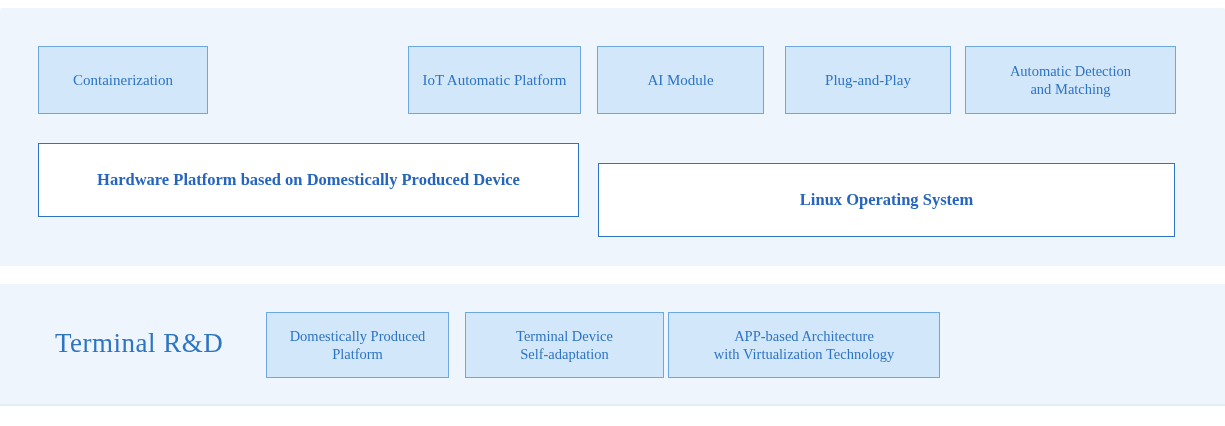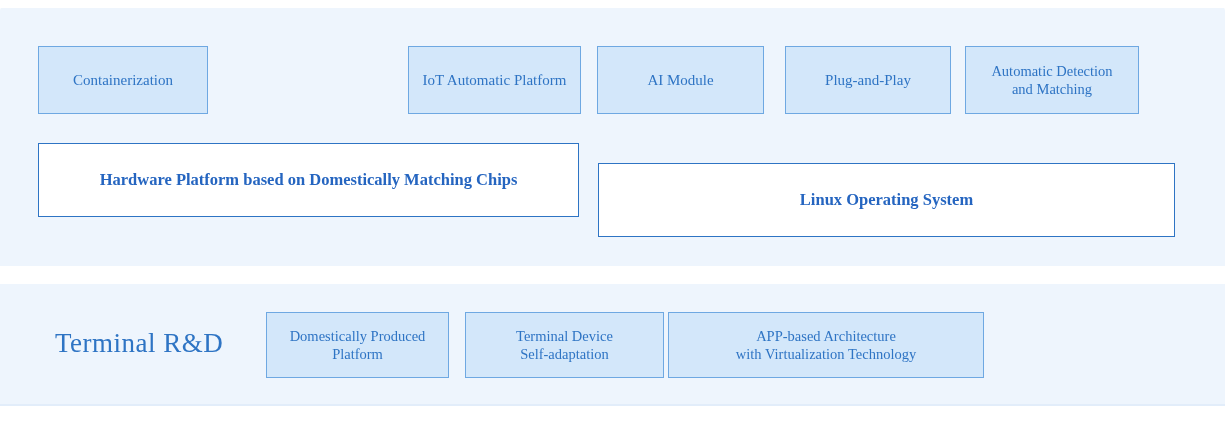--- a/index.html
+++ b/index.html
@@ -61,7 +61,7 @@
   .fb3 { left: 408px; top: 46px; width: 173px; height: 68px; }
   .fb4 { left: 597px; top: 46px; width: 167px; height: 68px; }
   .fb5 { left: 785px; top: 46px; width: 166px; height: 68px; }
-  .fb6 { left: 965px; top: 46px; width: 174px; height: 68px; font-size: 14.5px; }
+  .fb6 { left: 965px; top: 46px; width: 211px; height: 68px; font-size: 14.5px; }
   
   .bb1 { left: 38px;  top: 143px; width: 541px; height: 74px; }
   .bb2 { left: 598px; top: 143px; width: 577px; height: 74px; margin-top: 20px; }

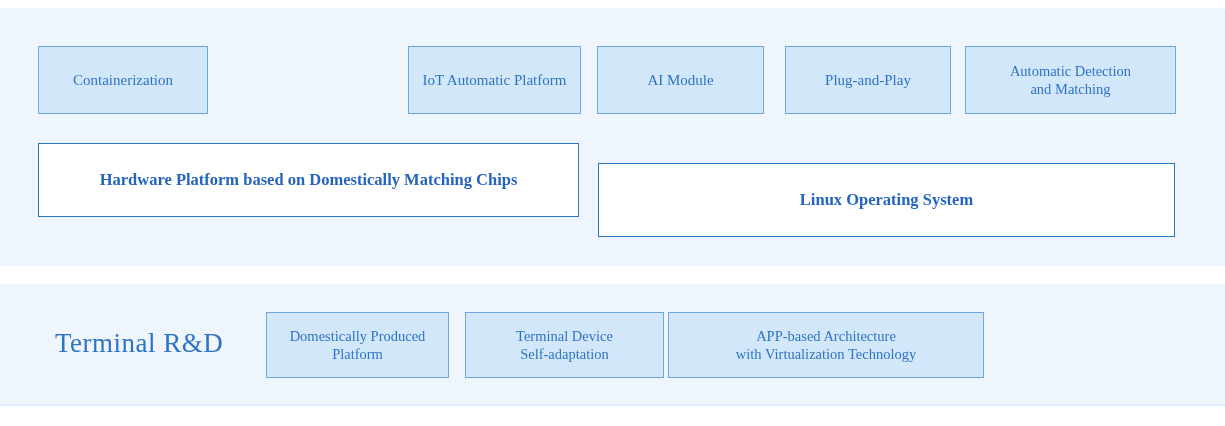--- a/index.html
+++ b/index.html
@@ -104,7 +104,7 @@
   </div>
 
   <div class="box base-box bb1">
-    <span class="label">Hardware Platform based on Domestically Matching Chips</span>
+    <span class="label">Hardware Platform based on Domestically Produced Device</span>
   </div>
   <div class="box base-box bb2">
     <span class="label">Linux Operating System</span>

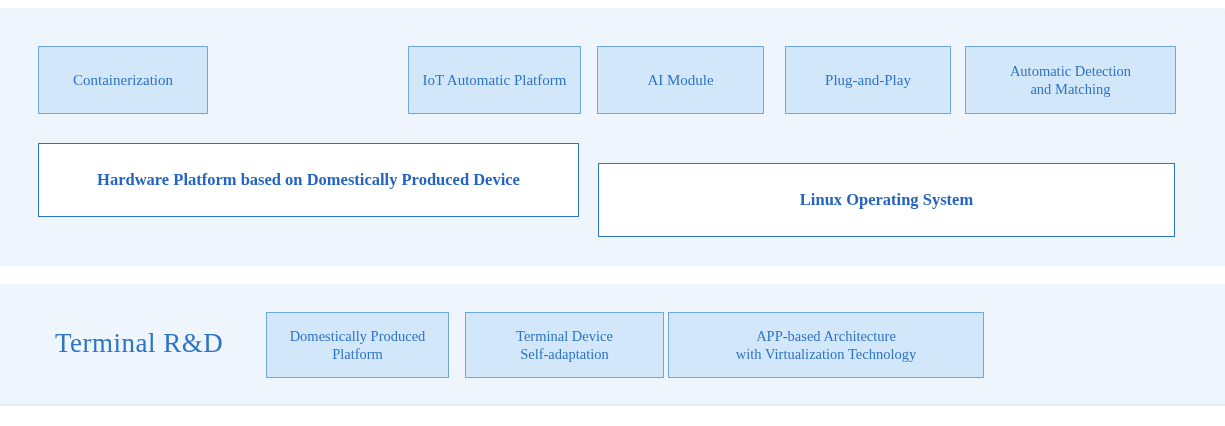--- a/index.html
+++ b/index.html
@@ -68,7 +68,7 @@
   
   .tb1 { left: 266px; top: 312px; width: 183px; height: 66px; font-size: 14.5px; }
   .tb2 { left: 465px; top: 312px; width: 199px; height: 66px; font-size: 14.5px; }
-  .tb3 { left: 668px; top: 312px; width: 316px; height: 66px; font-size: 14.5px; }
+  .tb3 { left: 668px; top: 312px; width: 272px; height: 66px; font-size: 14.5px; }
   .terminal-title {
     position: absolute;
     left: 55px;

